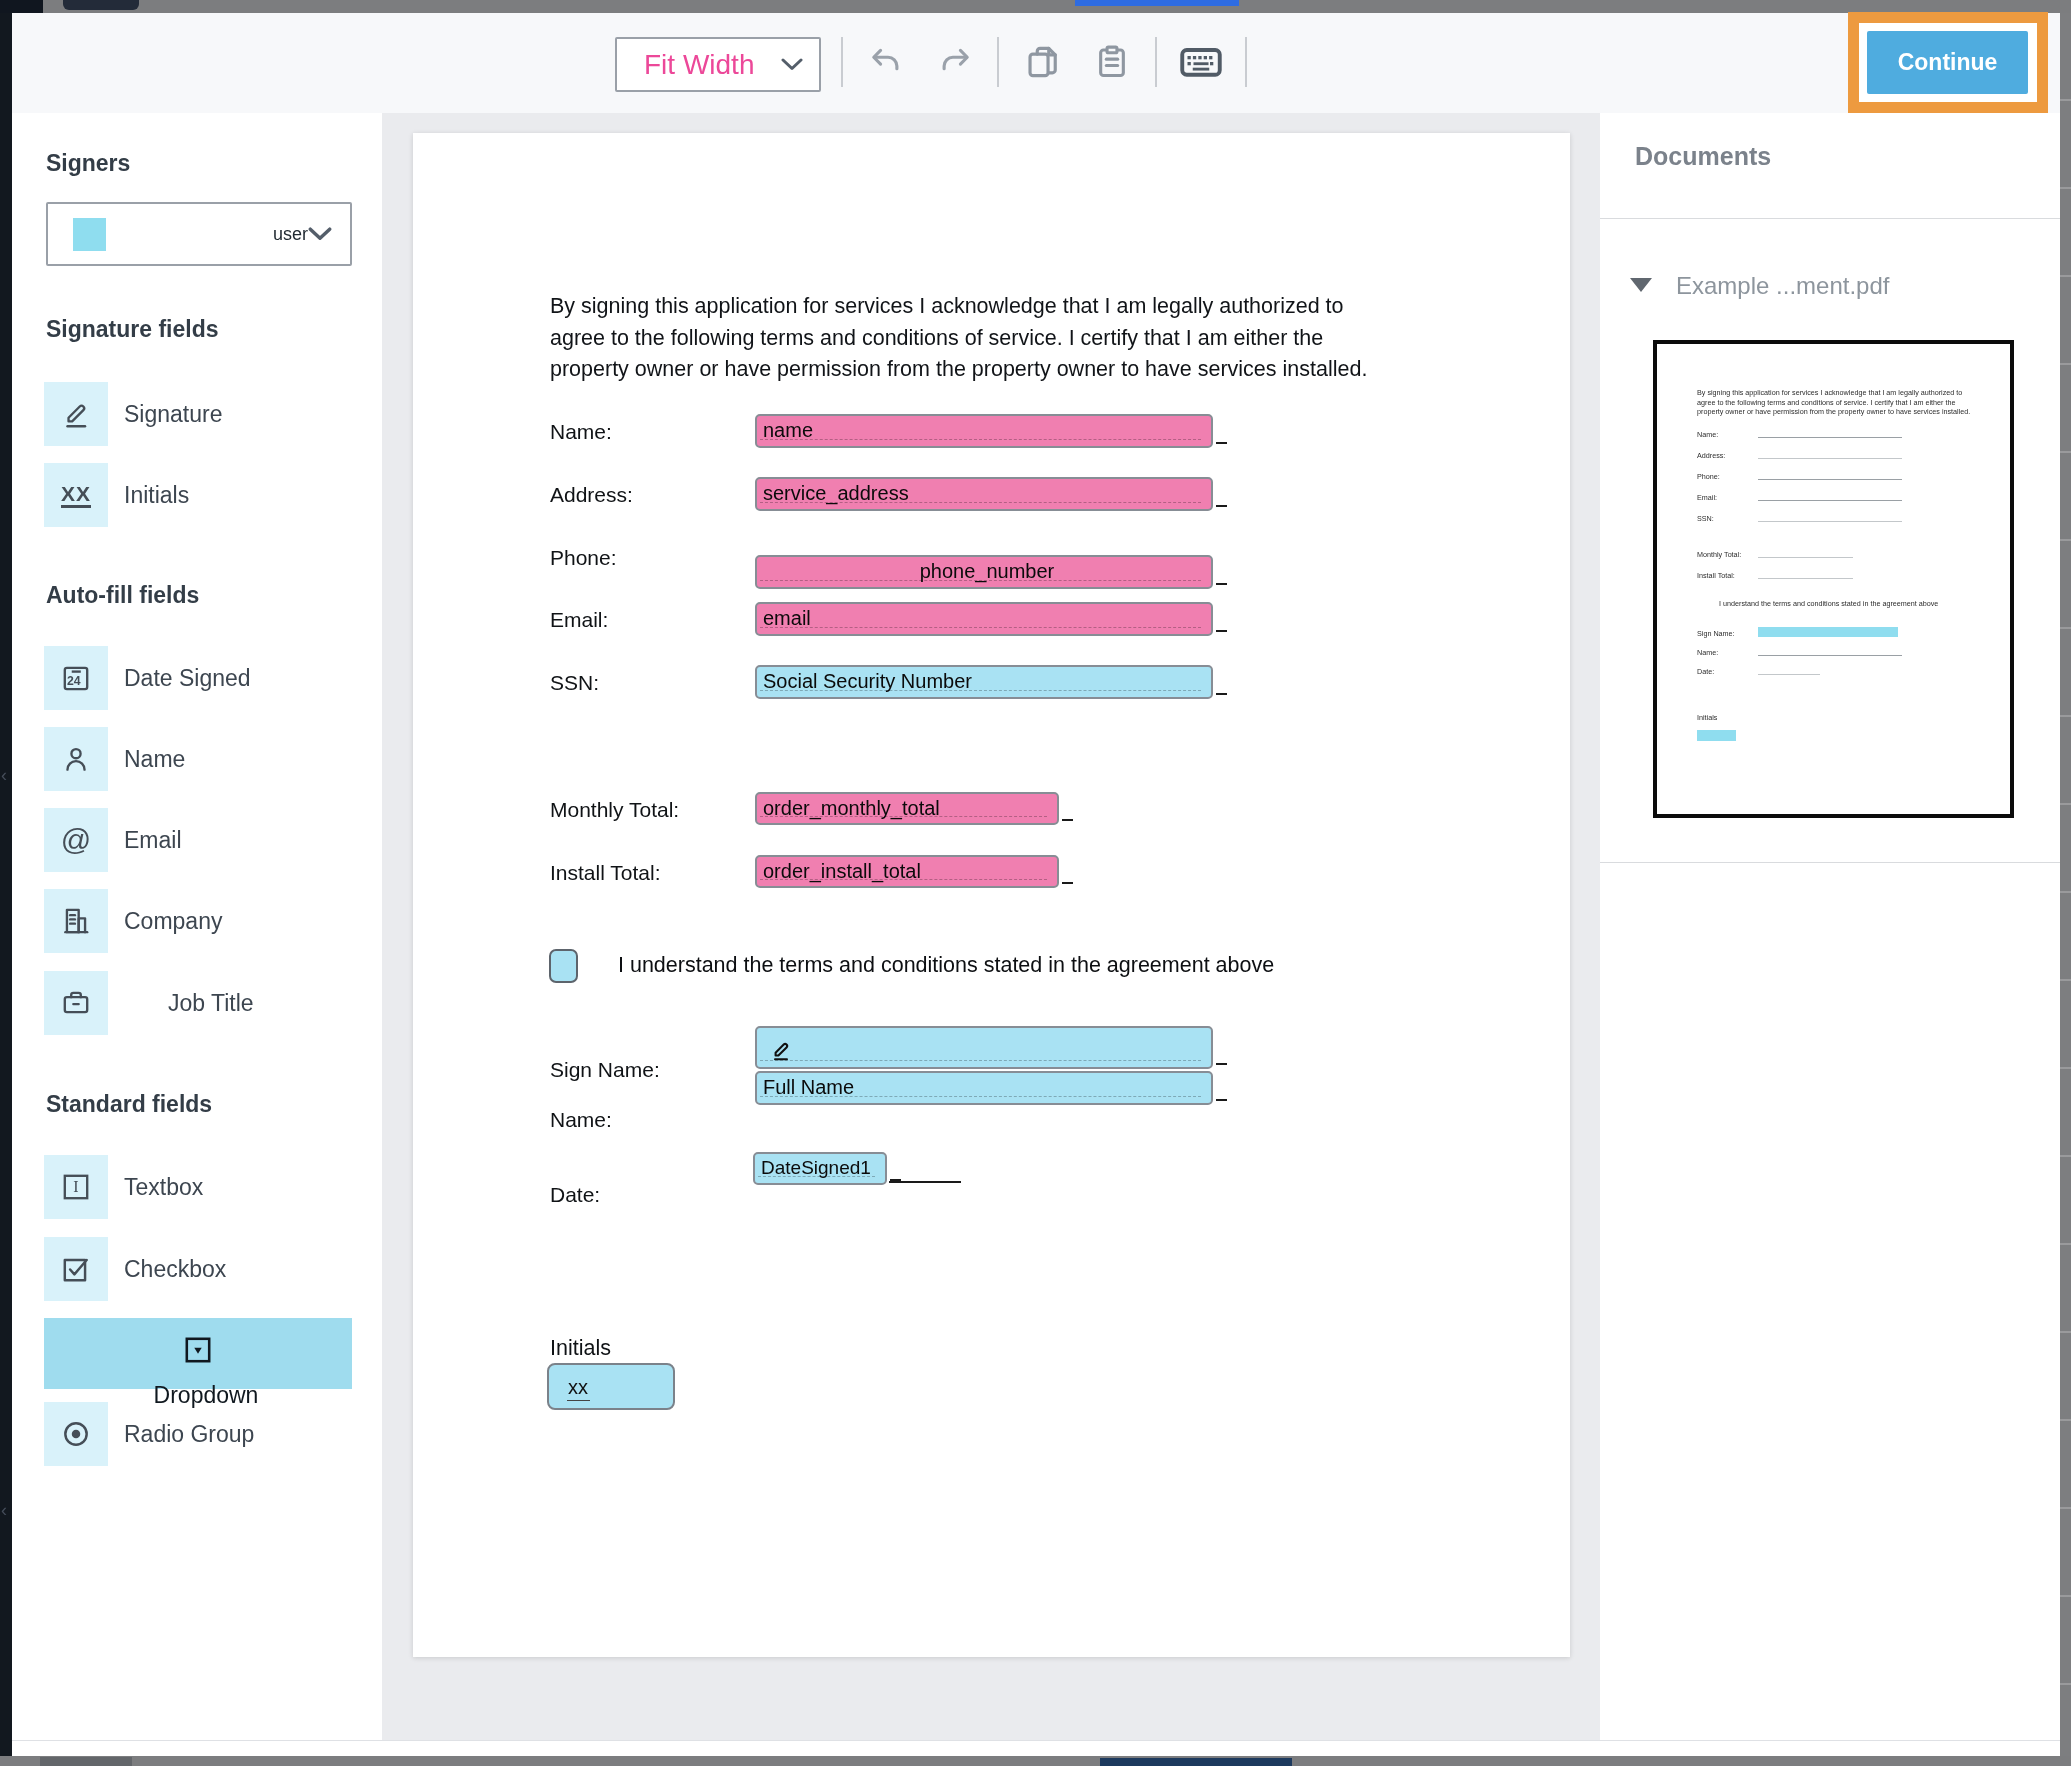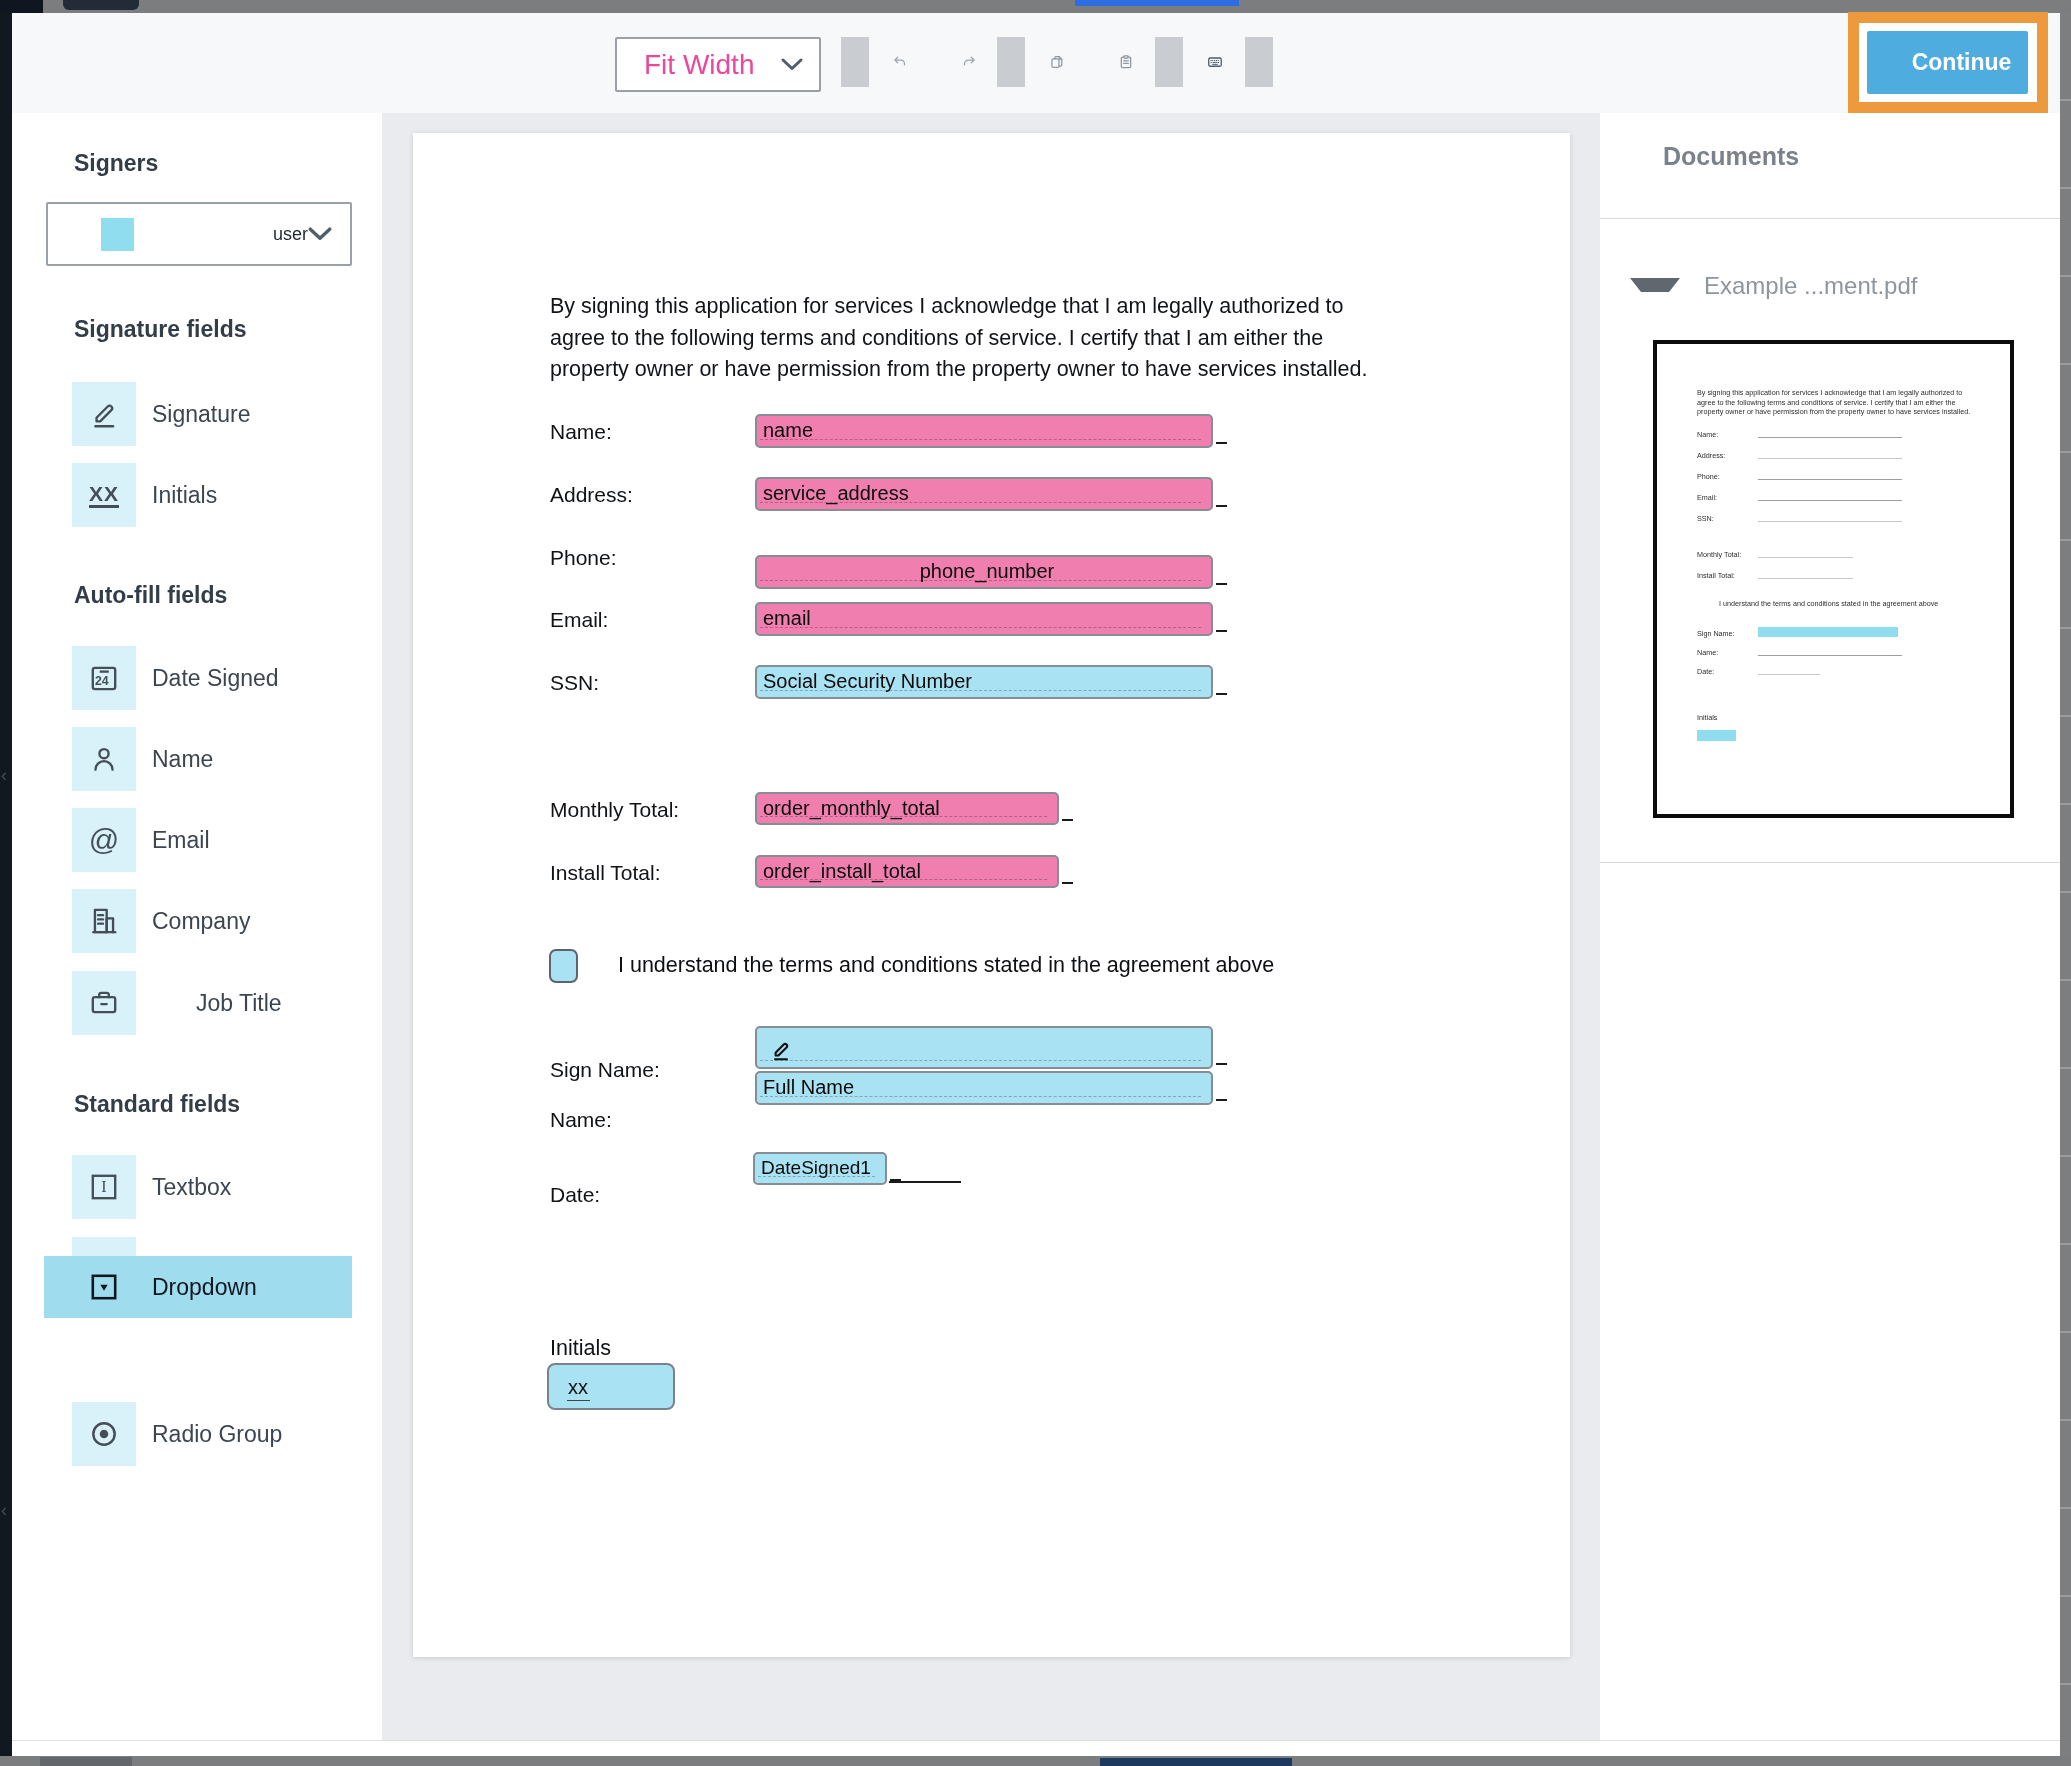--- a/index.html
+++ b/index.html
@@ -9,7 +9,7 @@
   *{margin:0;padding:0;box-sizing:border-box;}
   body{font-family:"Liberation Sans",sans-serif;background:#444;}
   .screen{position:relative;width:2071px;height:1766px;background:#eaebee;overflow:hidden;font-family:"Liberation Sans",sans-serif;}
-  .abs{position:absolute;padding-left:28px;}
+  .abs{position:absolute;}
   
   .chrome-top{left:0;top:0;width:2071px;height:13px;background:#7c7d7f;}
   .chrome-dark-corner{left:0;top:0;width:43px;height:13px;background:#10161f;}

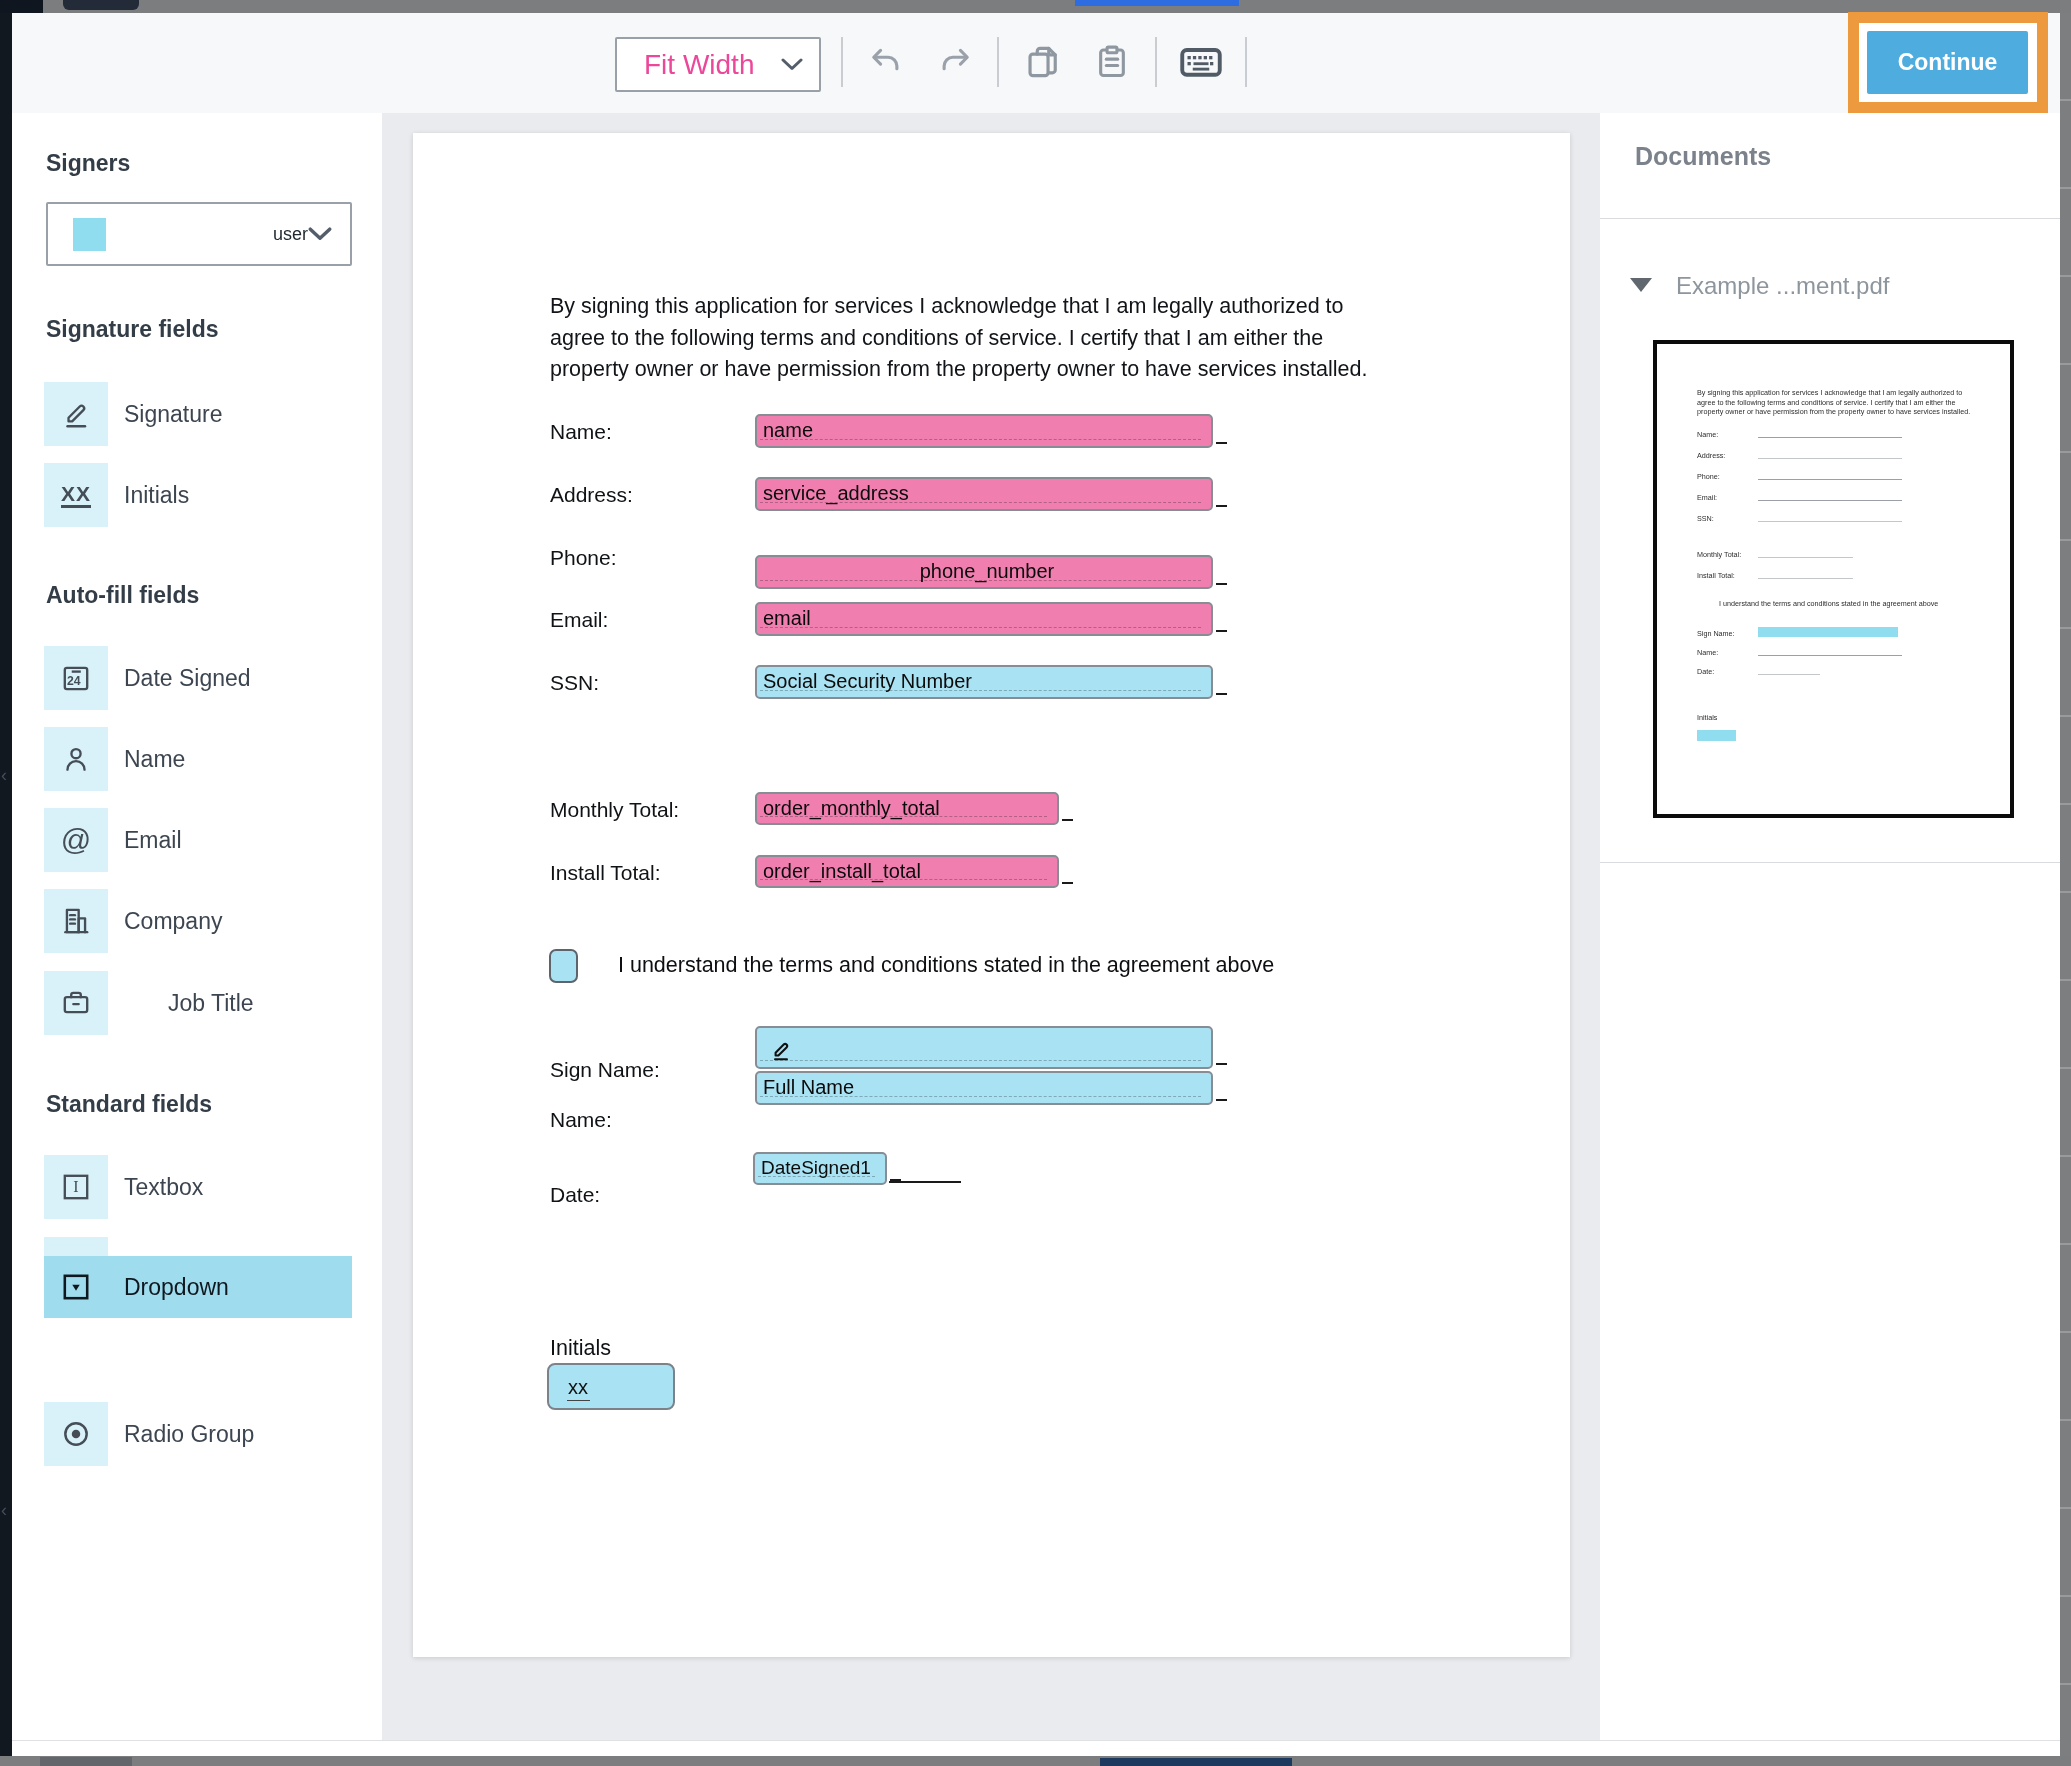--- a/index.html
+++ b/index.html
@@ -278,7 +278,7 @@
     <span class="sb-label">Checkbox</span>
   </div>
 
-  <div class="abs sb-item selected" style="top:1256px;height:62px;">
+  <div class="abs sb-item selected" style="top:1318px;height:71px;flex-direction:column;">
     <span class="sb-icon">
       <svg width="32" height="32" viewBox="0 0 30 30" fill="none" stroke="#10181f" stroke-width="2.4">
         <rect x="4.5" y="4.5" width="21" height="21"></rect>

